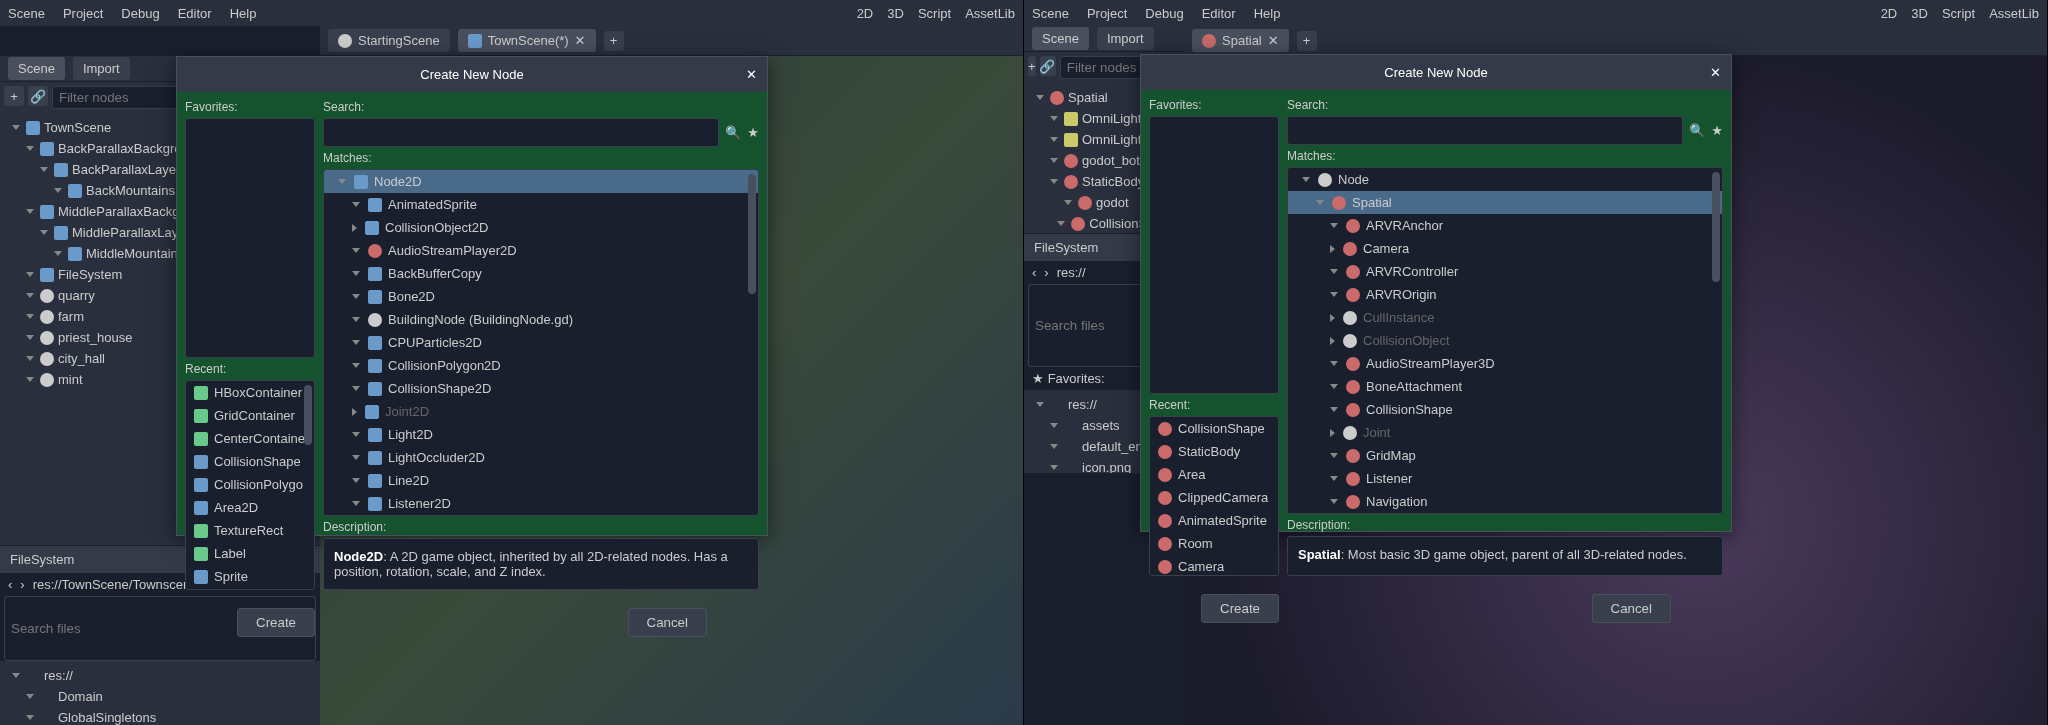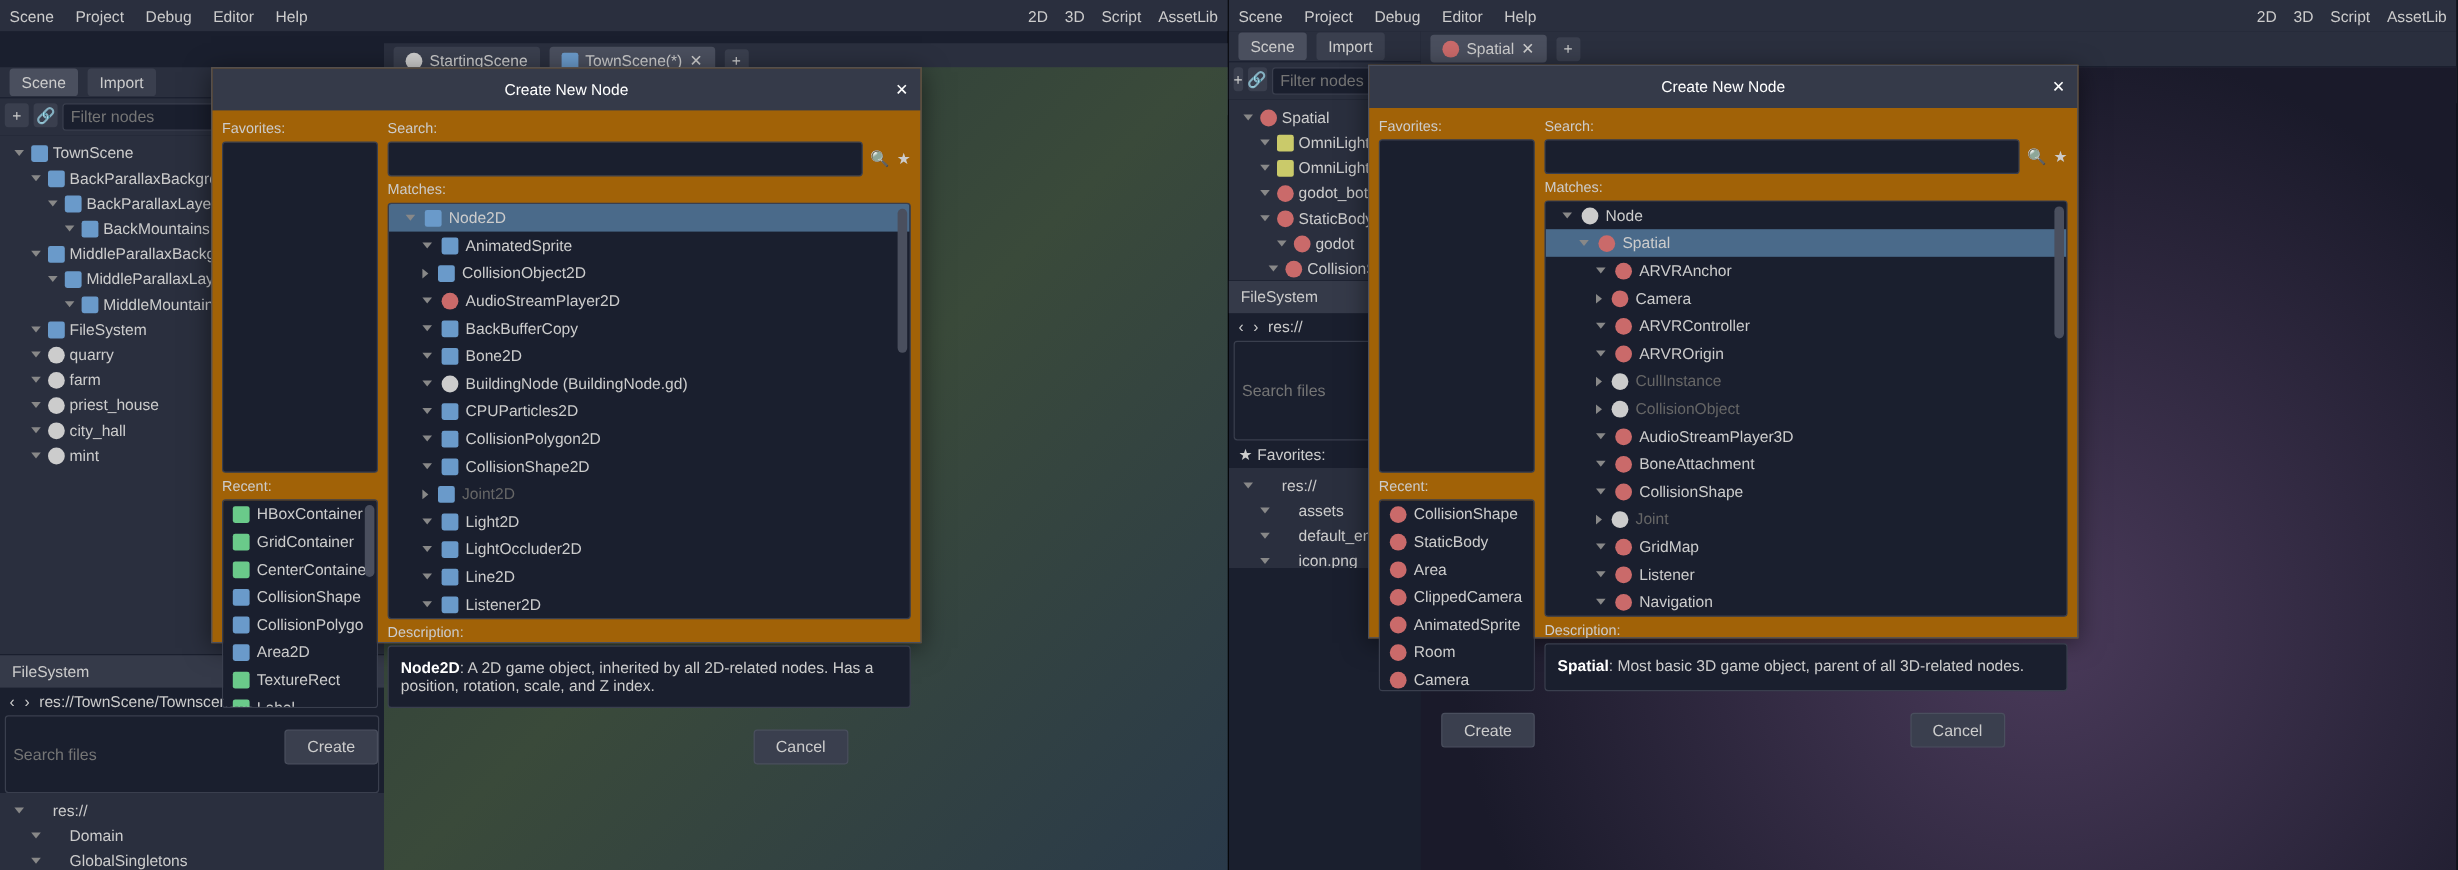--- a/index.html
+++ b/index.html
@@ -196,7 +196,7 @@
     </div>
   </div>
 
-  <div class="scene-tabs-area" style="top:36px;">
+  <div class="scene-tabs-area" style="top:26px;">
     <div class="tabs-row">
       <span style="display:flex;align-items:center;gap:6px;" class="tab">
           <span class="icon-box ico-white"></span>

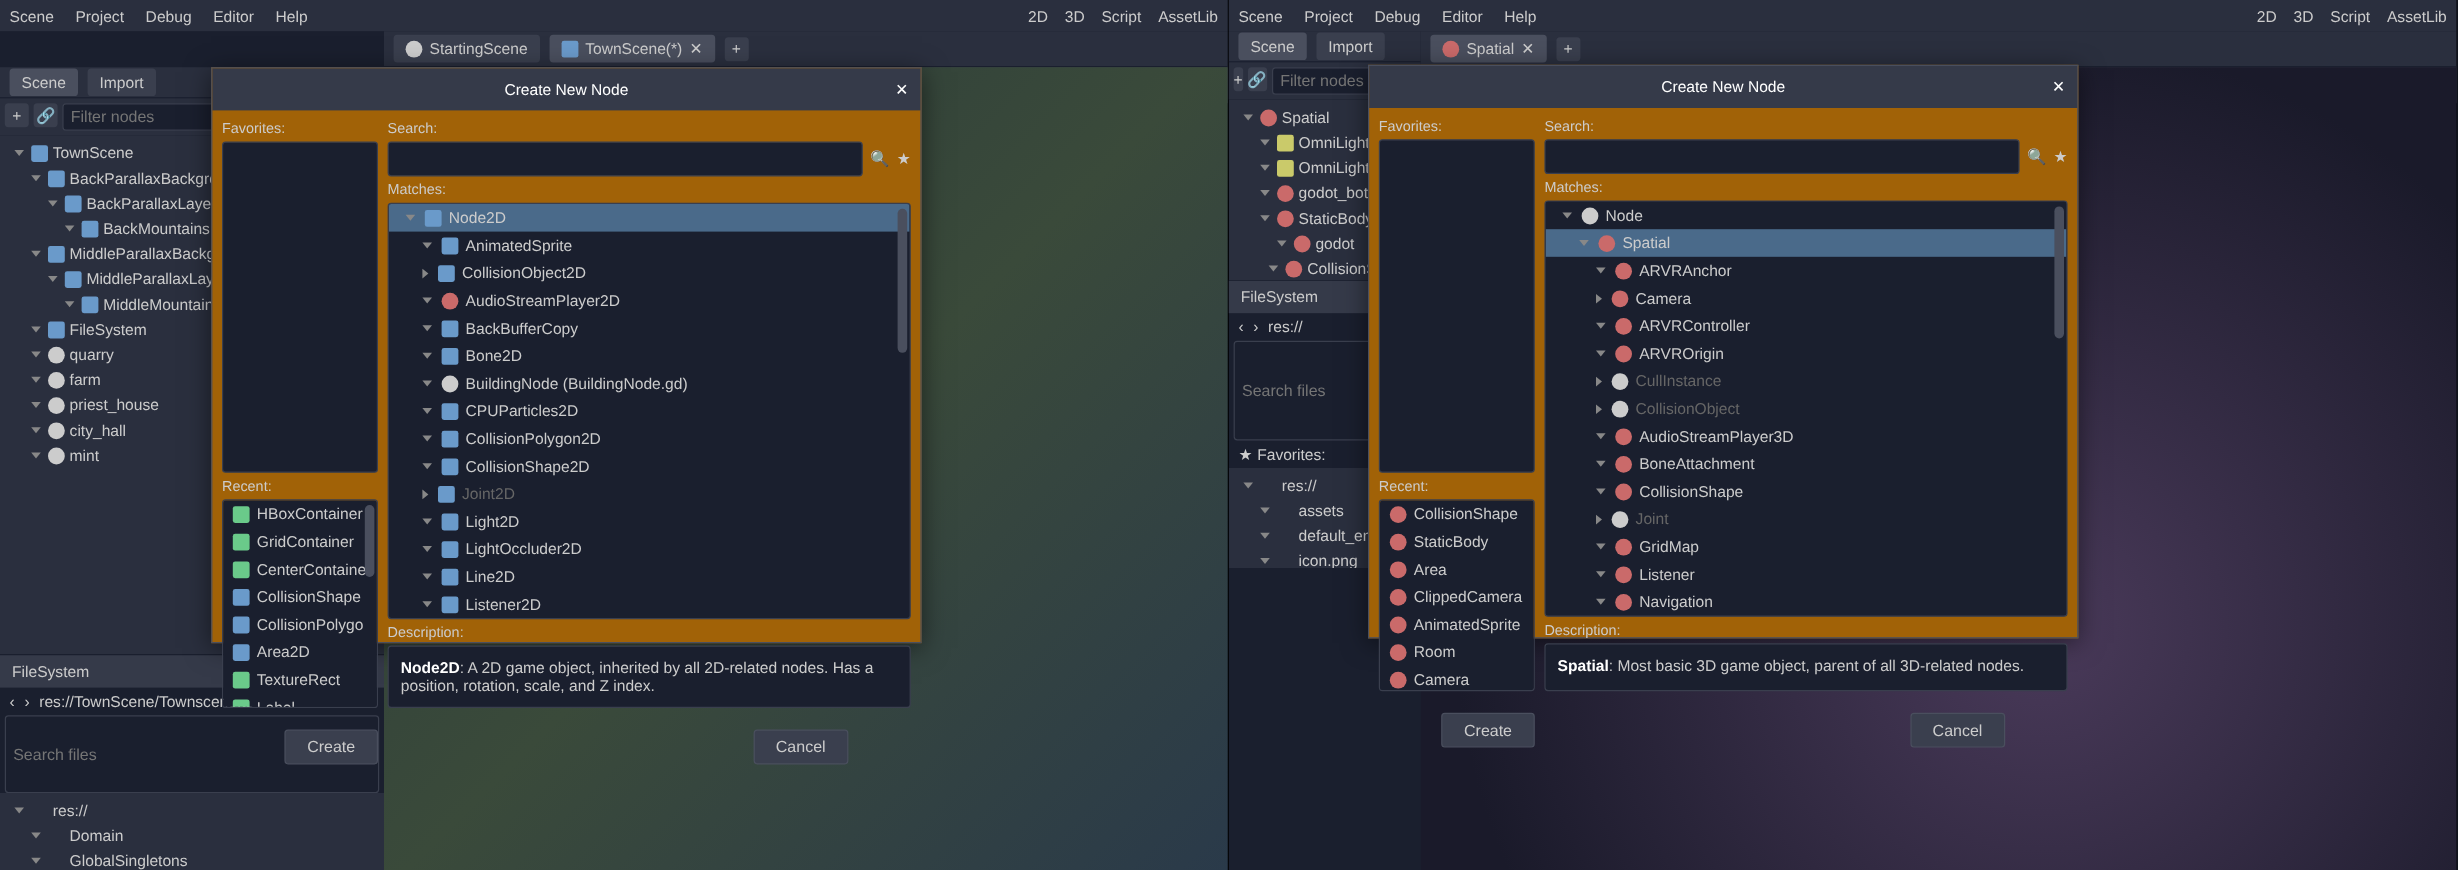--- a/index.html
+++ b/index.html
@@ -25,7 +25,7 @@
 .fs-path { padding: 4px 8px; display: flex; align-items: center; gap: 8px; }
 .viewport-bg { position: absolute; left: 320px; right: 0; top: 56px; bottom: 0; background: linear-gradient(135deg, #2a3a3a 0%, #3a4a3a 50%, #2a3a4a 100%); }
 .viewport-bg-3d { background: radial-gradient(circle at 60% 70%, #4a3a5a 0%, #1a1a2a 70%); }
-.modal { position: absolute; background: #a16207; border: 1px solid #4a4f5e; box-shadow: 0 4px 20px rgba(0,0,0,0.5); display: flex; flex-direction: column; }
+.modal { position: absolute; background: #14532d; border: 1px solid #4a4f5e; box-shadow: 0 4px 20px rgba(0,0,0,0.5); display: flex; flex-direction: column; }
 .modal-title { text-align: center; padding: 10px; color: #fff; background: #353a49; position: relative; }
 .modal-close { position: absolute; right: 10px; top: 10px; cursor: pointer; }
 .modal-body { flex: 1; display: flex; padding: 8px; gap: 8px; }

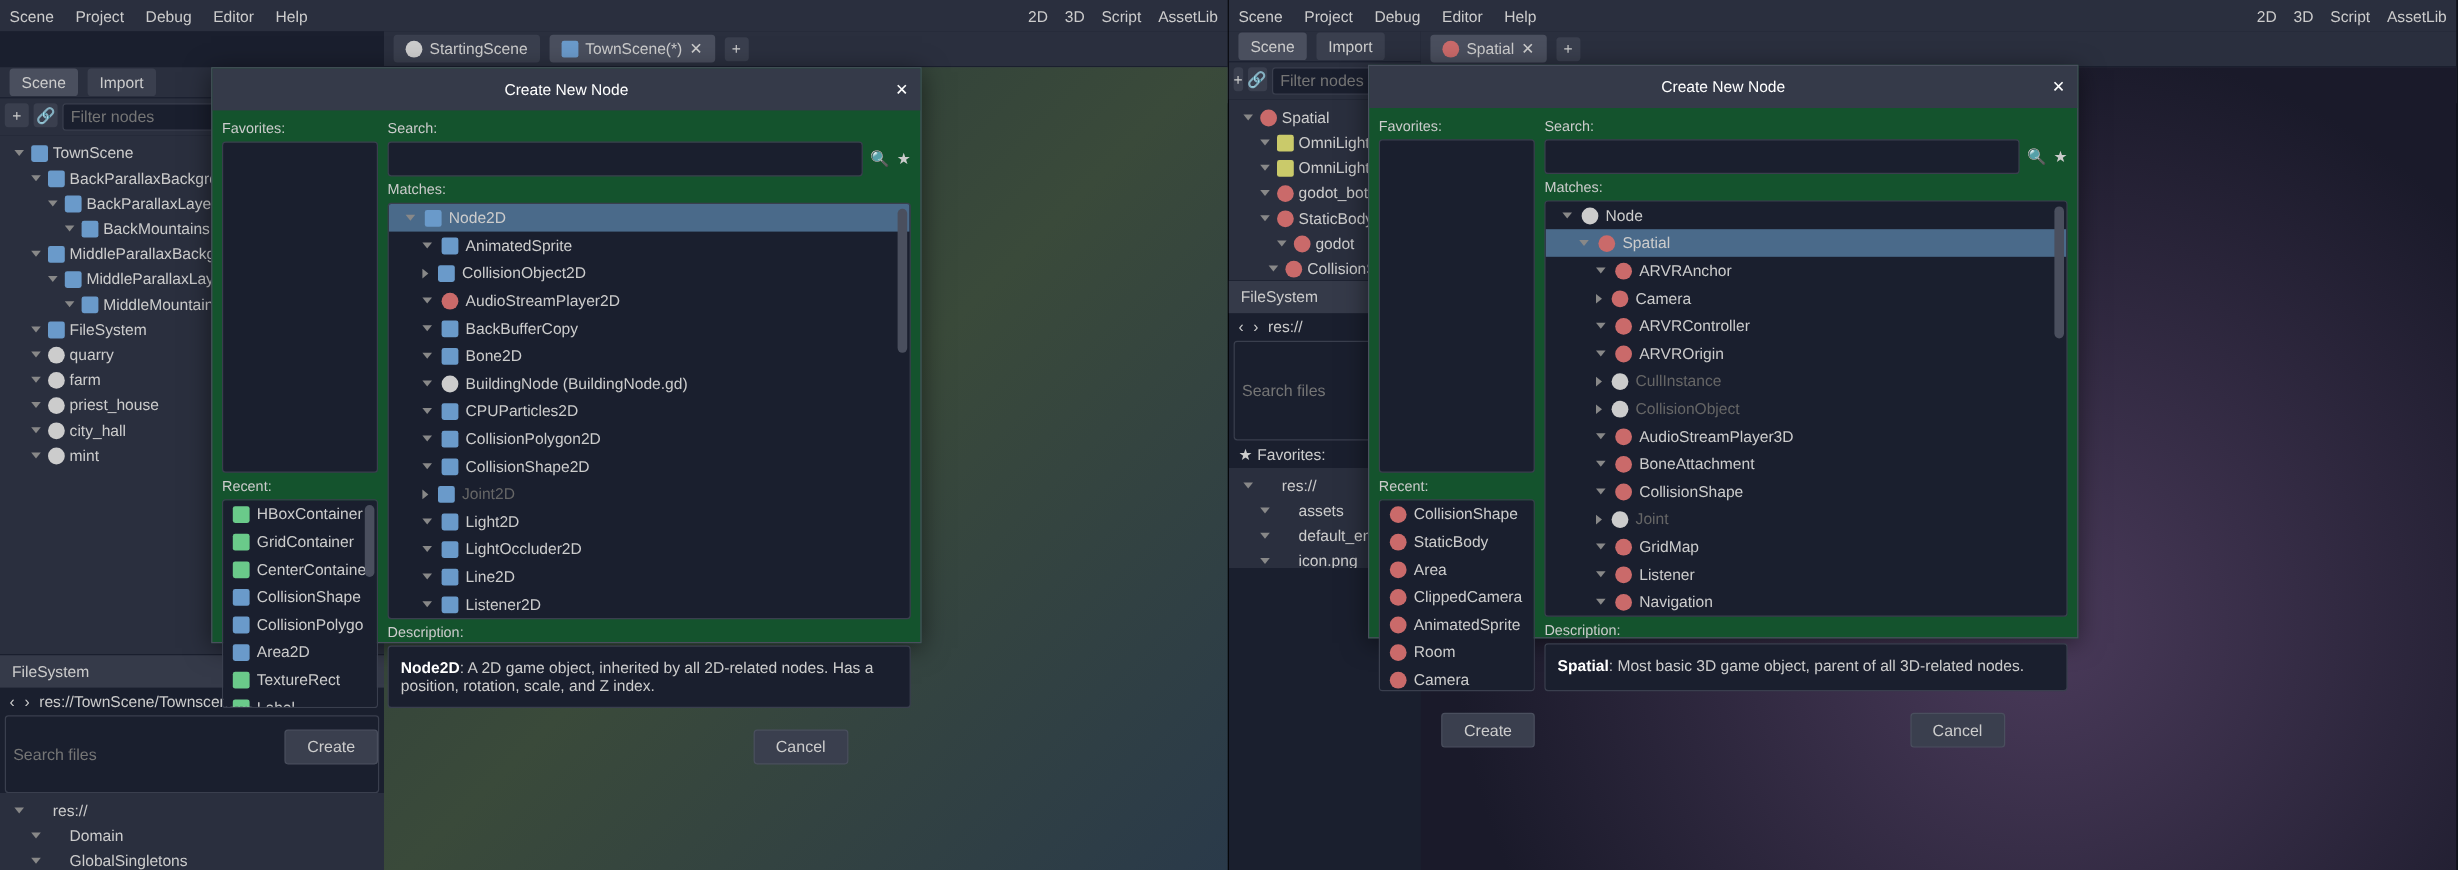--- a/index.html
+++ b/index.html
@@ -230,7 +230,7 @@
         <div class="label-sm">Favorites:</div>
         <div class="list-box" style="flex:1;"></div>
         <div class="label-sm">Recent:</div>
-        <div class="list-box" id="recent-left" style="height:174px;position:relative;">
+        <div class="list-box" id="recent-left" style="height:210px;position:relative;">
           <div class="scroll-thumb" style="top:4px;height:60px;"></div>
         <div class="list-item">
               <span class="icon-box ico-green"></span>

